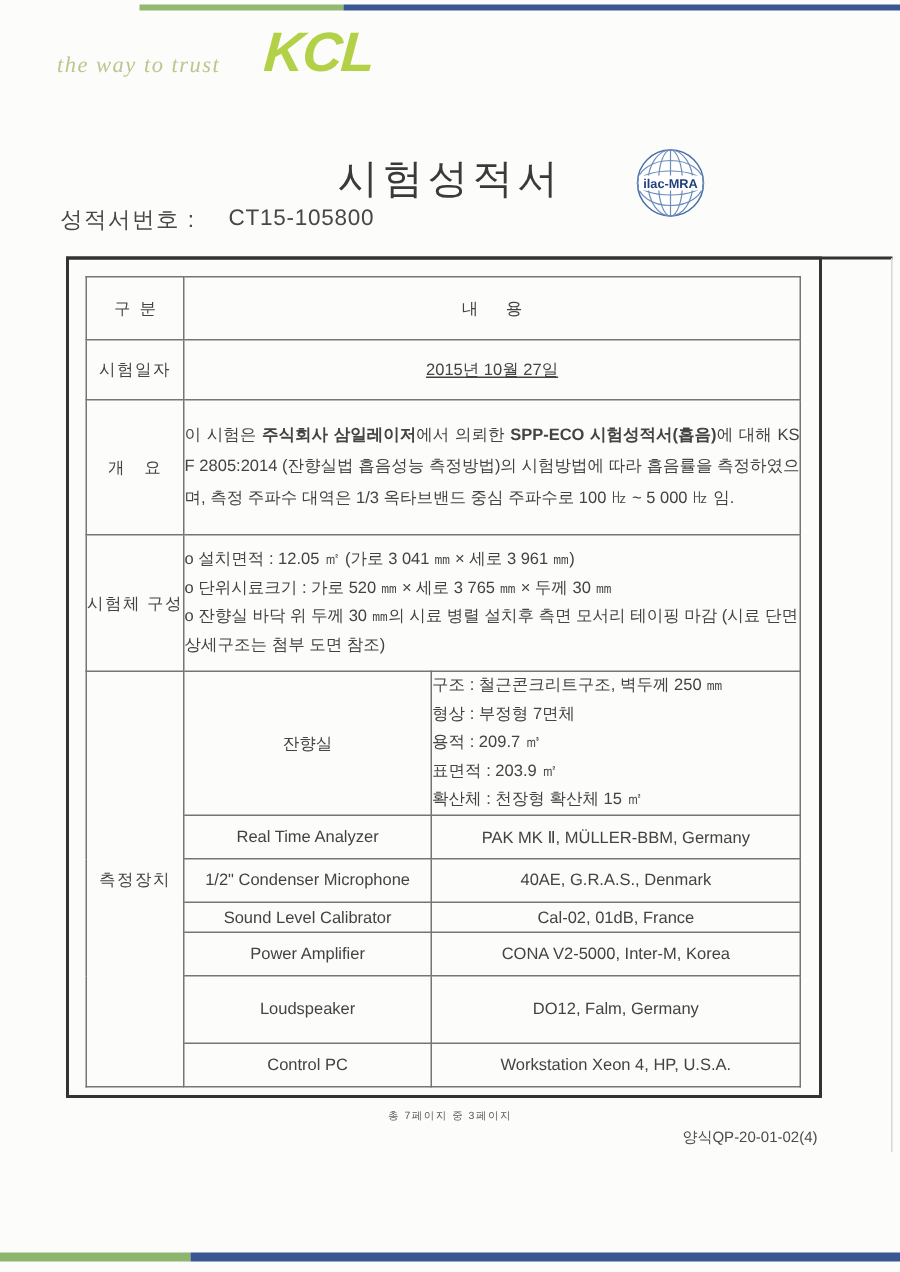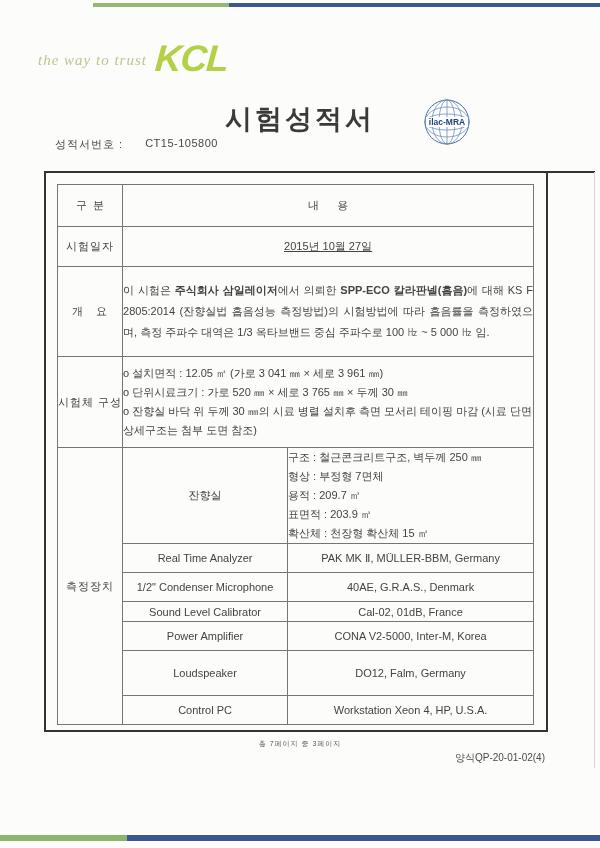--- a/index.html
+++ b/index.html
@@ -17,7 +17,7 @@
   .bottom-bar .bar-green{width:127px;background:#8cb56d;}
 
   
-  .brand{position:absolute;top:40px;left:38px;display:flex;align-items:center;}
+  .brand{position:absolute;top:16px;left:38px;display:flex;align-items:flex-end;gap:21px;}
   .tagline{font-family:"Liberation Serif","DejaVu Serif",serif;font-style:italic;
     font-size:15px;color:#b9c88e;letter-spacing:1px;margin-top:4px;}
   .kcl{font-size:37px;font-weight:bold;font-style:italic;color:#b2d147;

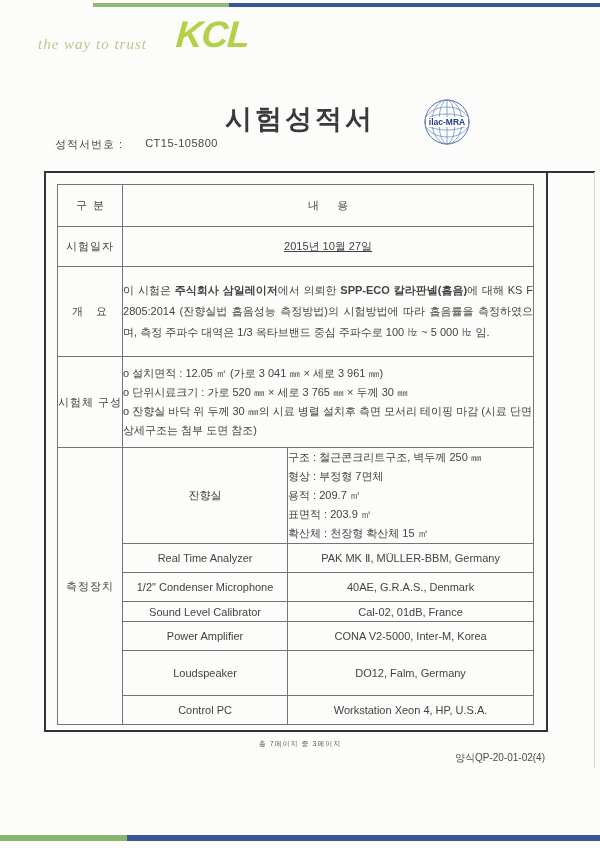--- a/index.html
+++ b/index.html
@@ -25,7 +25,7 @@
 
   
   .doc-title{position:absolute;top:101px;left:0;width:600px;text-align:center;
-    font-size:27px;font-weight:bold;color:#3a3a3a;letter-spacing:3px;}
+    font-size:27px;font-weight:normal;color:#3a3a3a;letter-spacing:3px;}
   .report-no{position:absolute;top:137px;left:40px;font-size:11px;color:#474747;
     display:flex;letter-spacing:1px;margin-left:15px;}
   .report-no .val{margin-left:22px;letter-spacing:0.5px;text-align:right;}

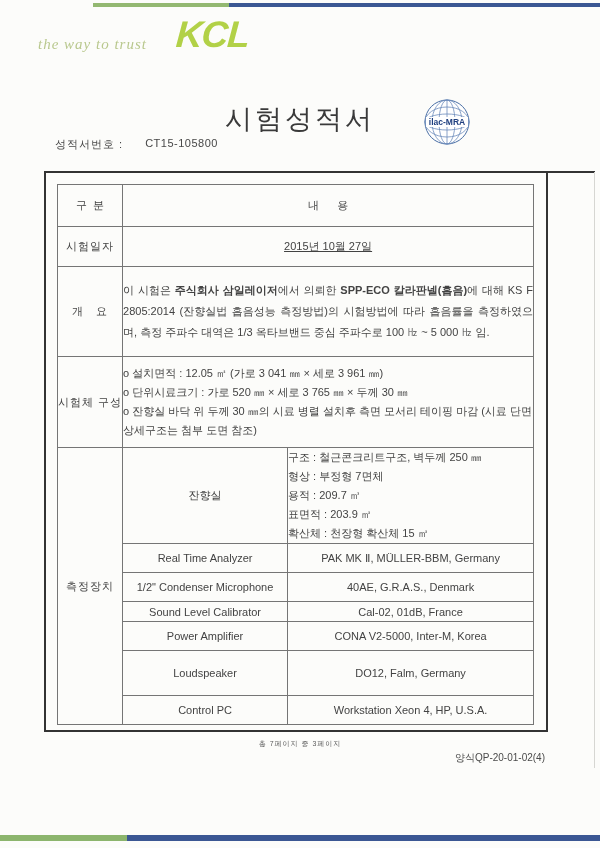--- a/index.html
+++ b/index.html
@@ -26,8 +26,8 @@
   
   .doc-title{position:absolute;top:101px;left:0;width:600px;text-align:center;
     font-size:27px;font-weight:normal;color:#3a3a3a;letter-spacing:3px;}
-  .report-no{position:absolute;top:137px;left:40px;font-size:11px;color:#474747;
-    display:flex;letter-spacing:1px;margin-left:15px;}
+  .report-no{position:absolute;top:137px;left:40px;font-size:15px;color:#474747;
+    display:flex;letter-spacing:1px;}
   .report-no .val{margin-left:22px;letter-spacing:0.5px;text-align:right;}
 
   

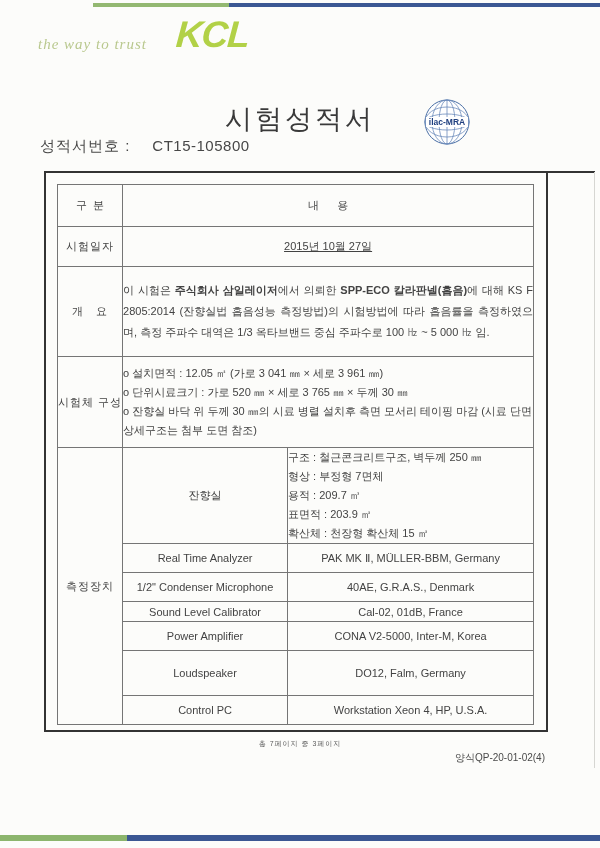--- a/index.html
+++ b/index.html
@@ -113,7 +113,7 @@
     <tr style="height:90px">
       <td class="lbl">개   요</td>
       <td class="para" colspan="2">
-        <span>이 시험은 </span><span class="b">주식회사 삼일레이저</span><span>에서 의뢰한 </span><span class="b">SPP-ECO 칼라판넬(흡음)</span><span>에 대해 KS F 2805:2014 (잔향실법 흡음성능 측정방법)의 시험방법에 따라 흡음률을 측정하였으며, 측정 주파수 대역은 1/3 옥타브밴드 중심 주파수로 100 ㎐ ~ 5 000 ㎐ 임.</span>
+        <span>이 시험은 </span><span class="b">주식회사 삼일레이저</span><span>에서 의뢰한 </span><span class="b">SPP-ECO 시험성적서(흡음)</span><span>에 대해 KS F 2805:2014 (잔향실법 흡음성능 측정방법)의 시험방법에 따라 흡음률을 측정하였으며, 측정 주파수 대역은 1/3 옥타브밴드 중심 주파수로 100 ㎐ ~ 5 000 ㎐ 임.</span>
       </td>
     </tr>
     <tr style="height:91px">

